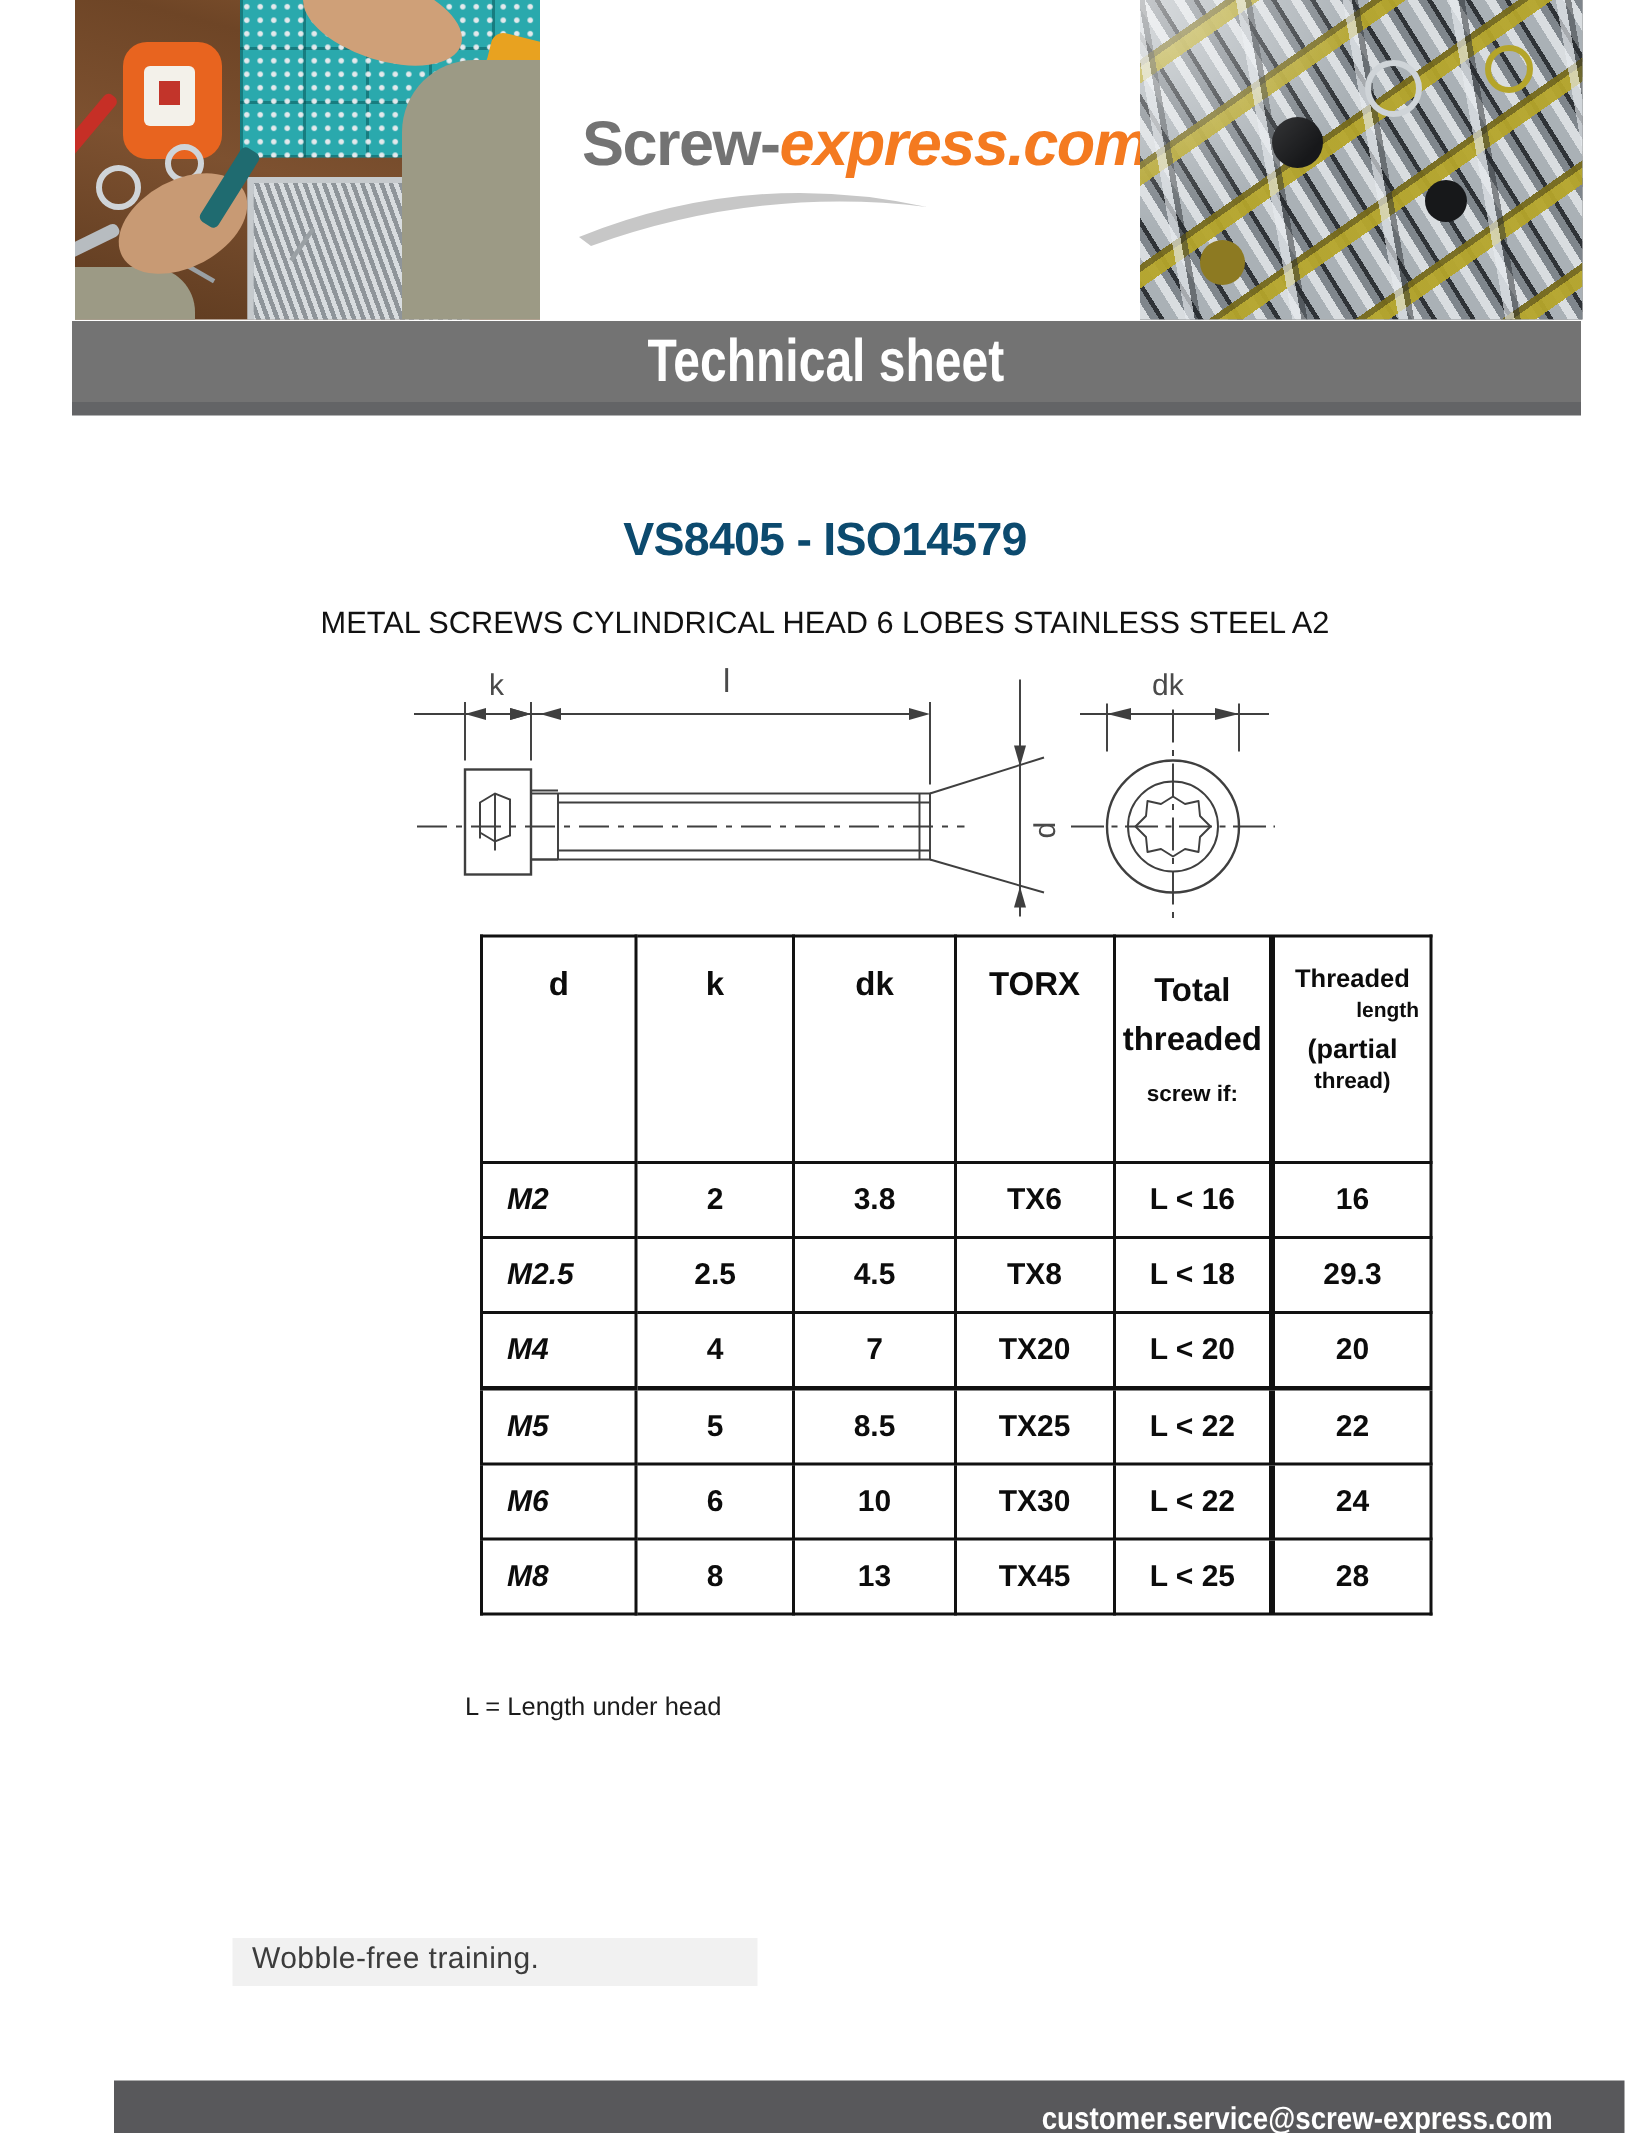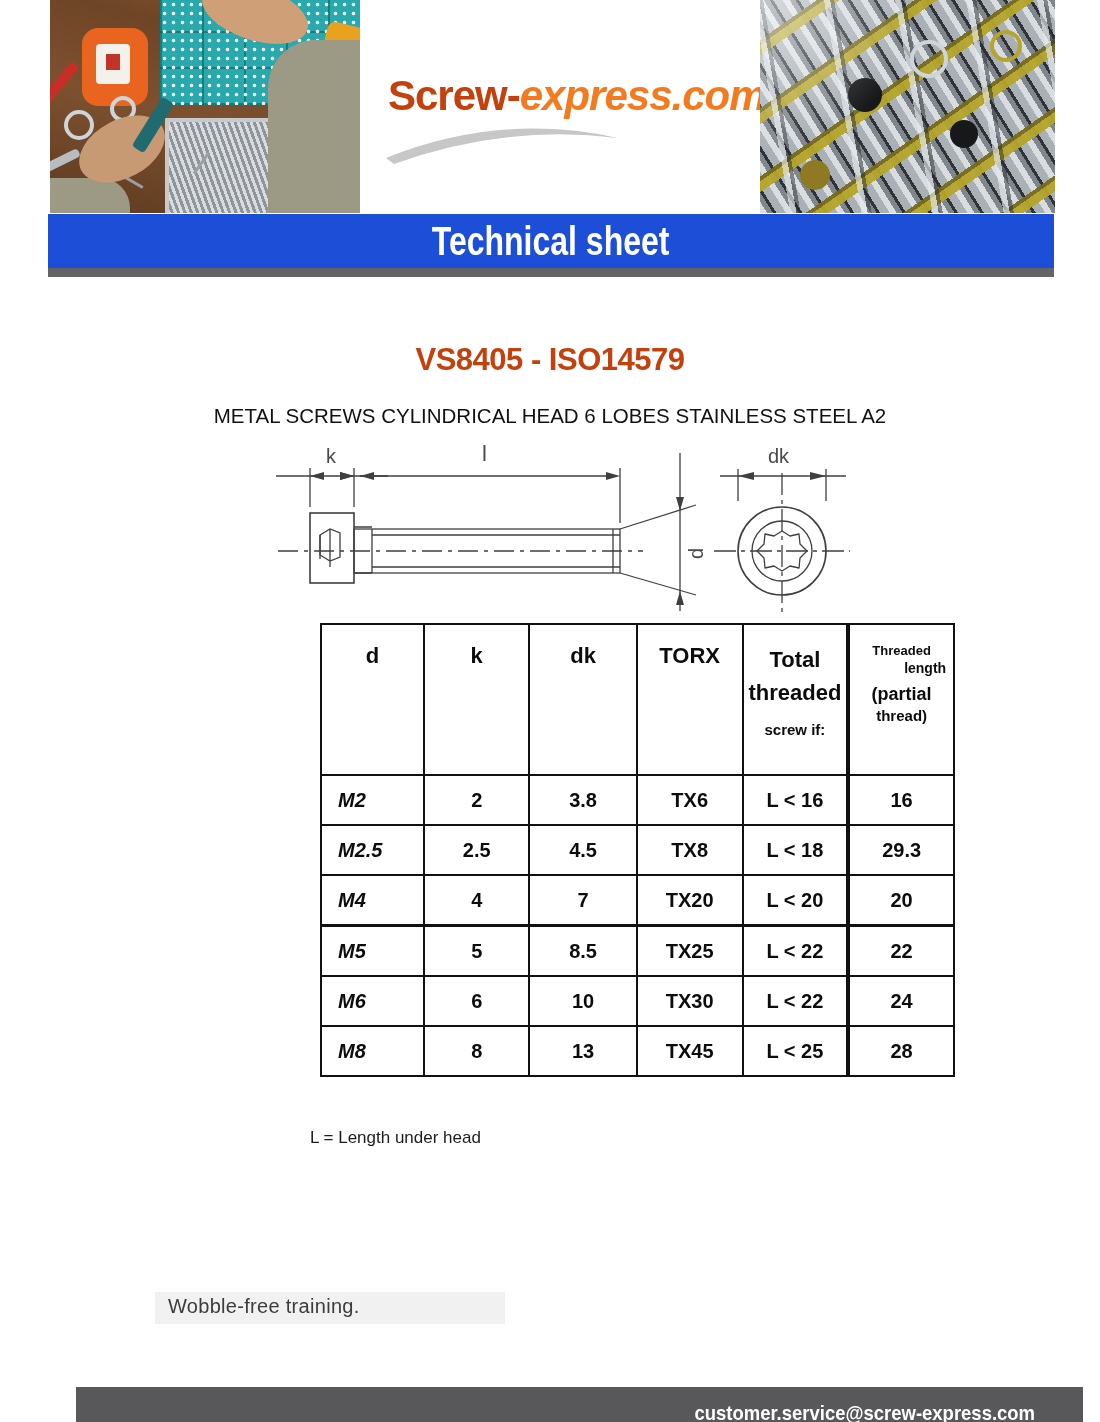--- a/index.html
+++ b/index.html
@@ -57,7 +57,7 @@
   .logo-wrap{position:absolute;left:360px;top:0;width:400px;height:213px;background:#ffffff;}
   .logo-line{position:absolute;left:28px;top:72px;width:360px;white-space:nowrap;
     font-size:42px;font-weight:bold;letter-spacing:-1px;}
-  .logo-gray{color:#c2410c;}
+  .logo-gray{color:#737373;}
   .logo-orange{color:#f47a20;font-style:italic;}
   .swoosh{position:absolute;left:20px;top:118px;}
 

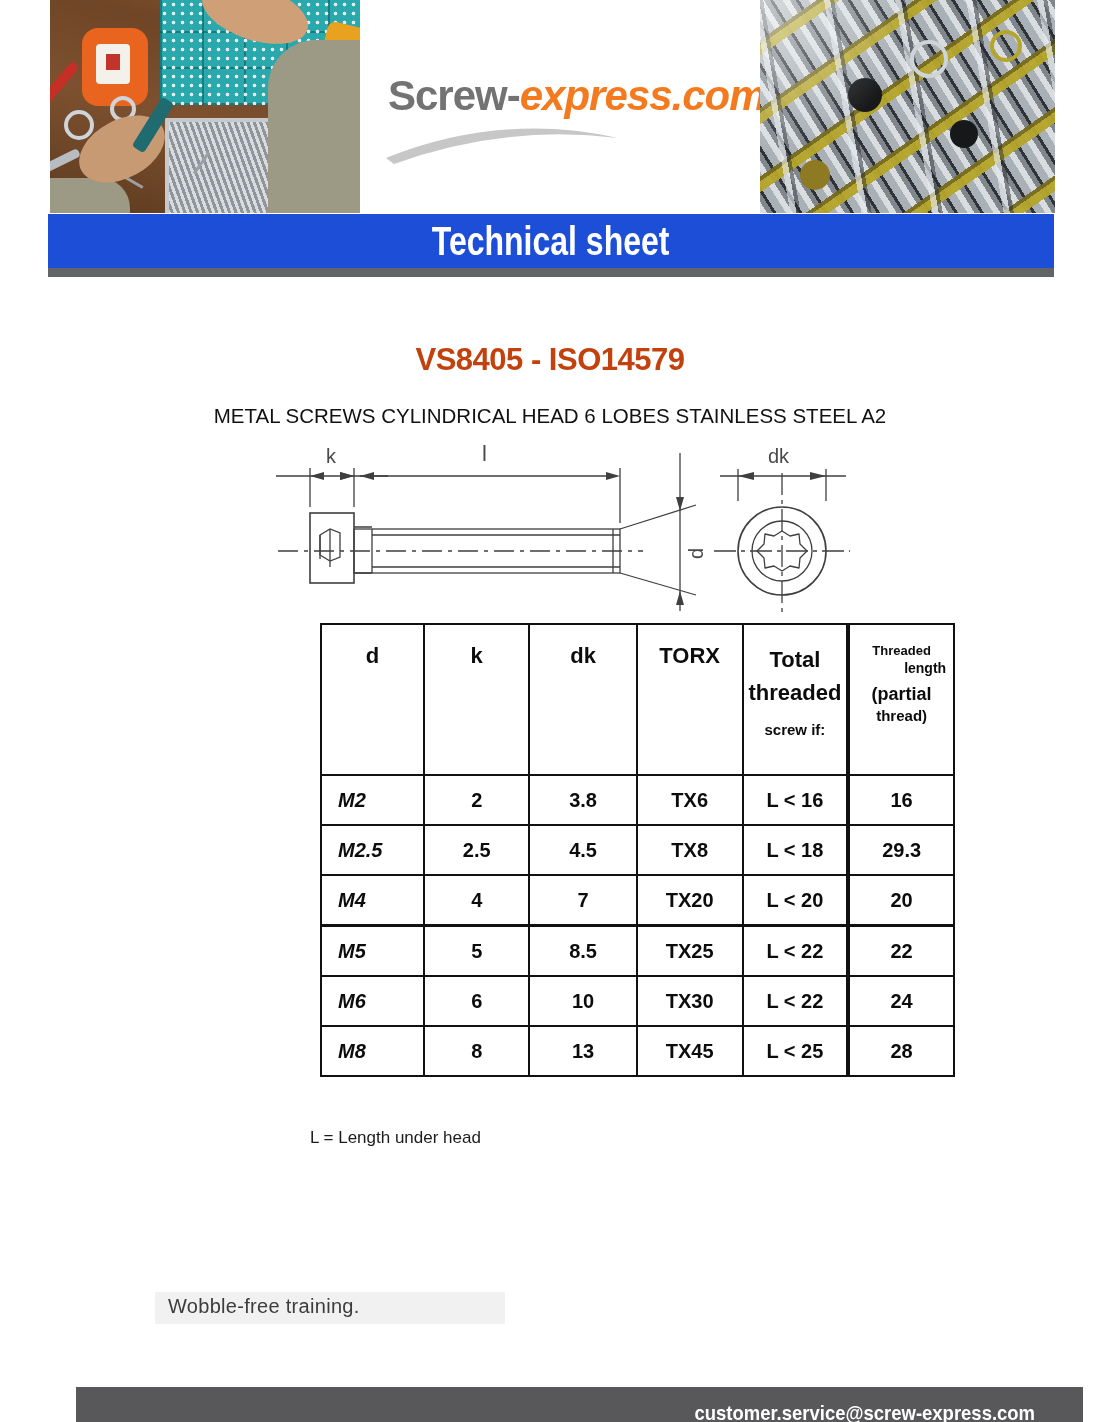--- a/index.html
+++ b/index.html
@@ -62,7 +62,7 @@
   .swoosh{position:absolute;left:20px;top:118px;}
 
   
-  .banner{position:absolute;left:48px;top:214px;width:1006px;height:54px;background:#1d4ed8;
+  .banner{position:absolute;left:48px;top:214px;width:1006px;height:54px;background:#737373;
     display:flex;align-items:center;justify-content:center;}
   .banner-text{color:#ffffff;font-weight:bold;font-size:40px;letter-spacing:0;
     transform:scaleX(.8);transform-origin:center;}

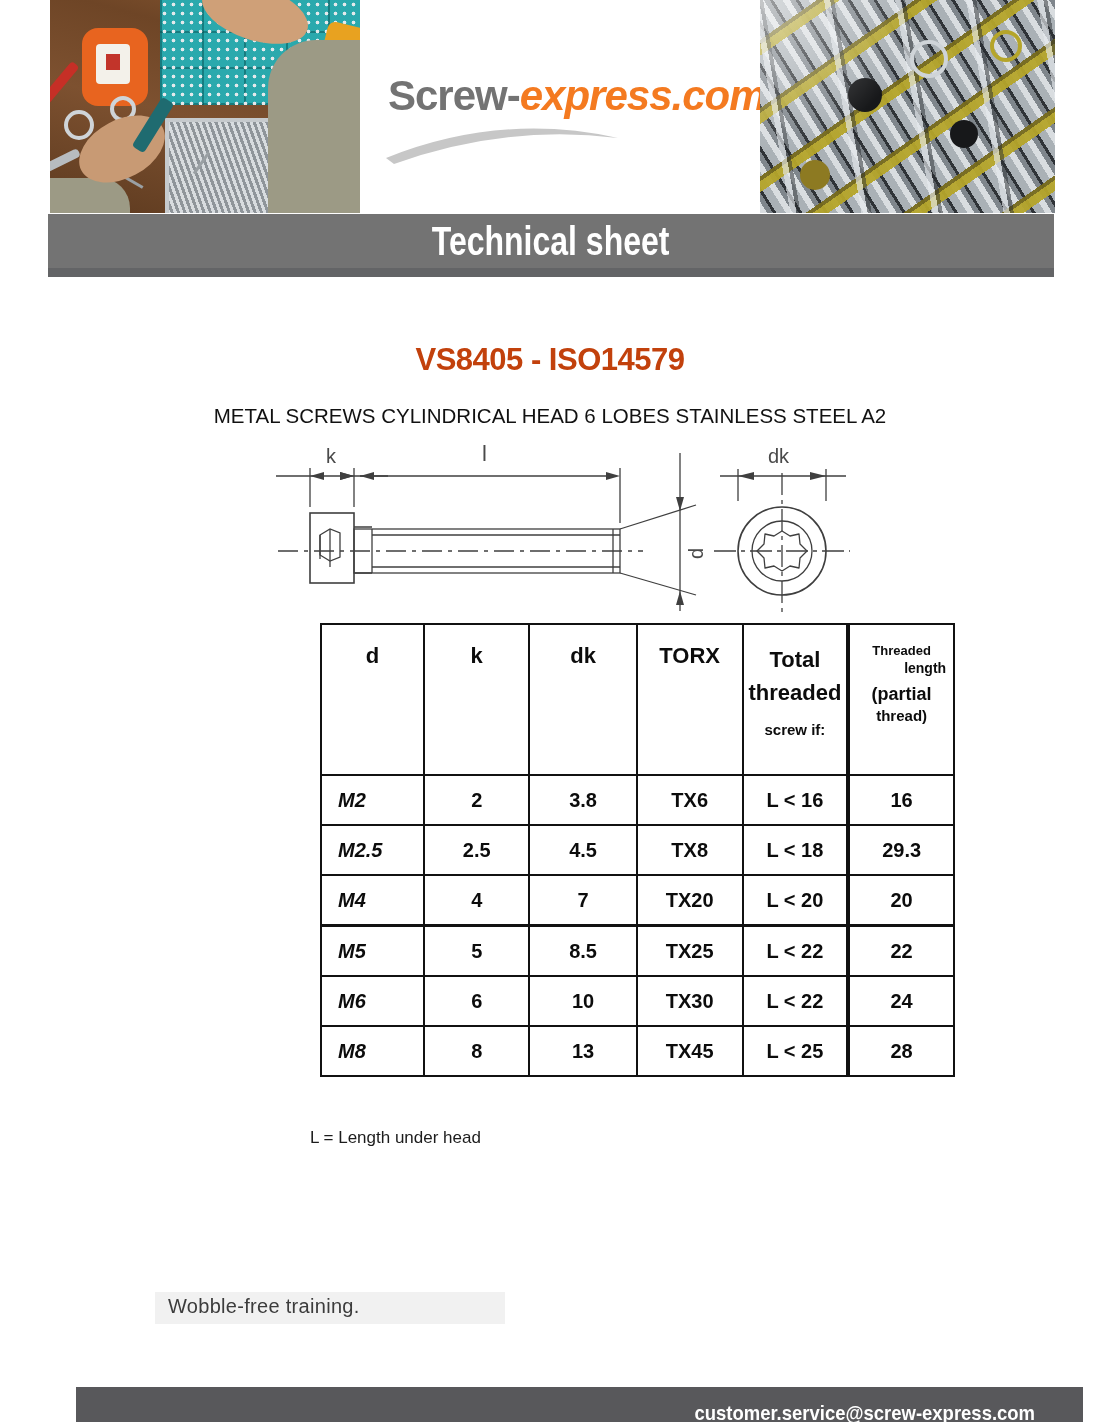--- a/index.html
+++ b/index.html
@@ -70,7 +70,7 @@
 
   
   .doc-title{position:absolute;left:0;top:342px;width:1100px;text-align:center;
-    font-size:31px;font-weight:bold;color:#c2410c;letter-spacing:-.5px;}
+    font-size:31px;font-weight:bold;color:#0c4a6e;letter-spacing:-.5px;}
   .doc-subtitle{position:absolute;left:0;top:404px;width:1100px;text-align:center;
     font-size:20.5px;font-weight:400;color:#111;}
 

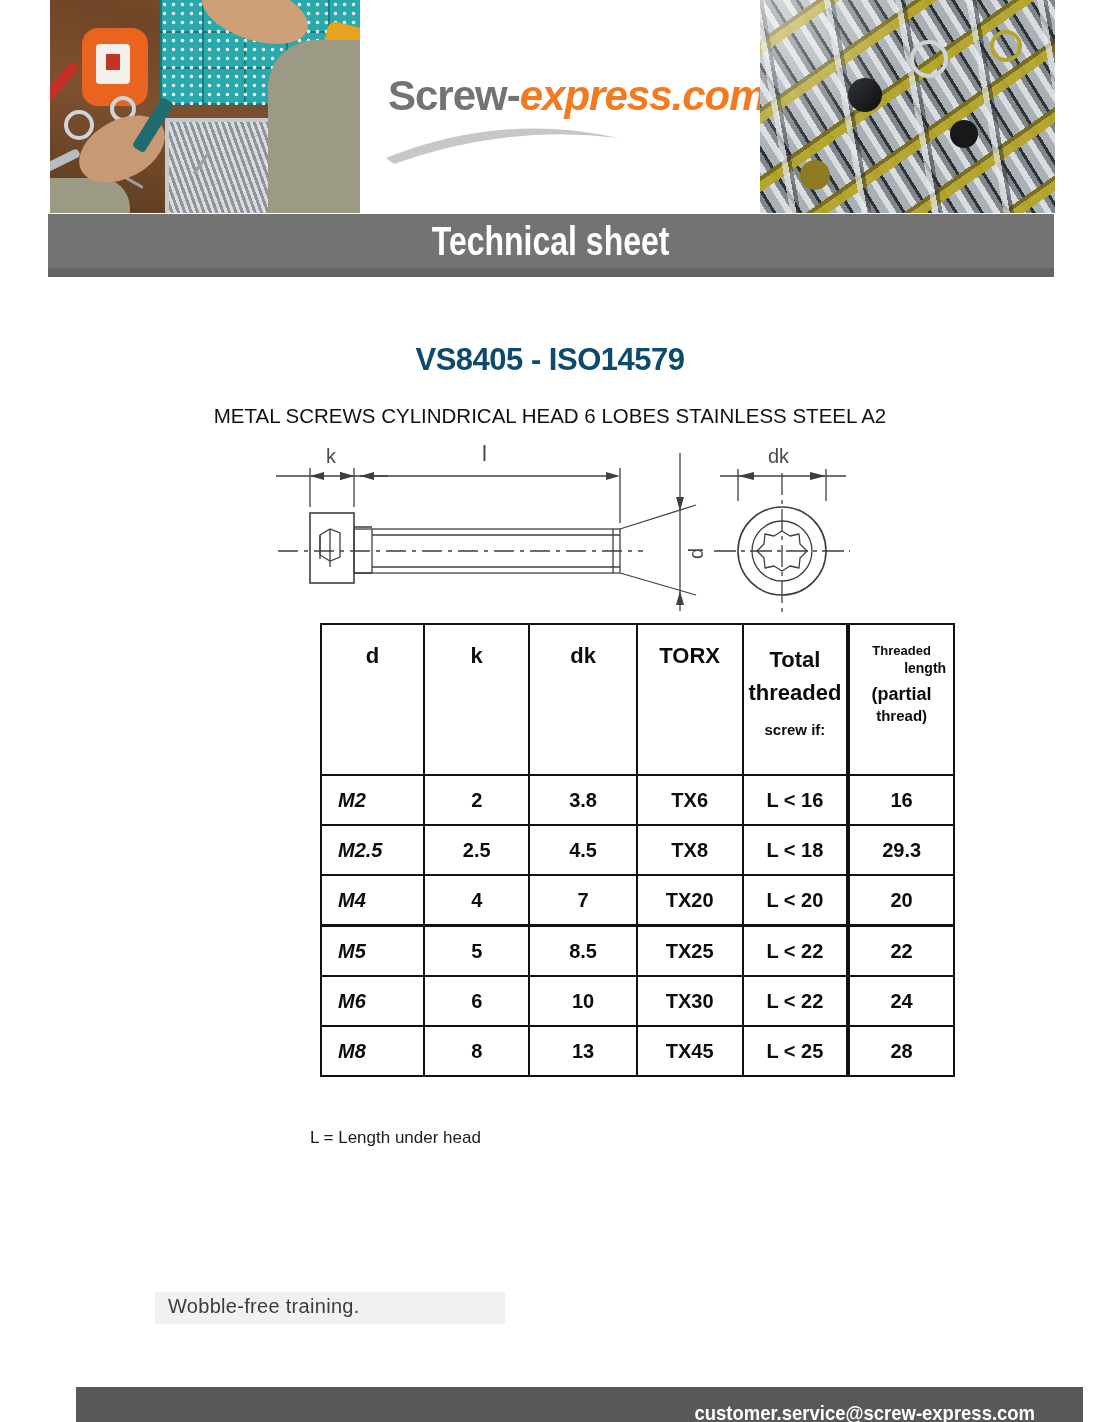--- a/index.html
+++ b/index.html
@@ -89,7 +89,7 @@
   .th-small .l2{display:block;margin-top:10px;font-size:15px;}
   .th-mixed{font-weight:400;padding-top:12px;}
   .th-mixed span{display:block;}
-  .th-mixed .m1{font-size:13px;}
+  .th-mixed .m1{font-size:17px;}
   .th-mixed .m2{font-size:14px;margin-top:2px;padding-left:47px;}
   .th-mixed .m3{font-size:18px;margin-top:8px;}
   .th-mixed .m4{font-size:15px;margin-top:2px;}

